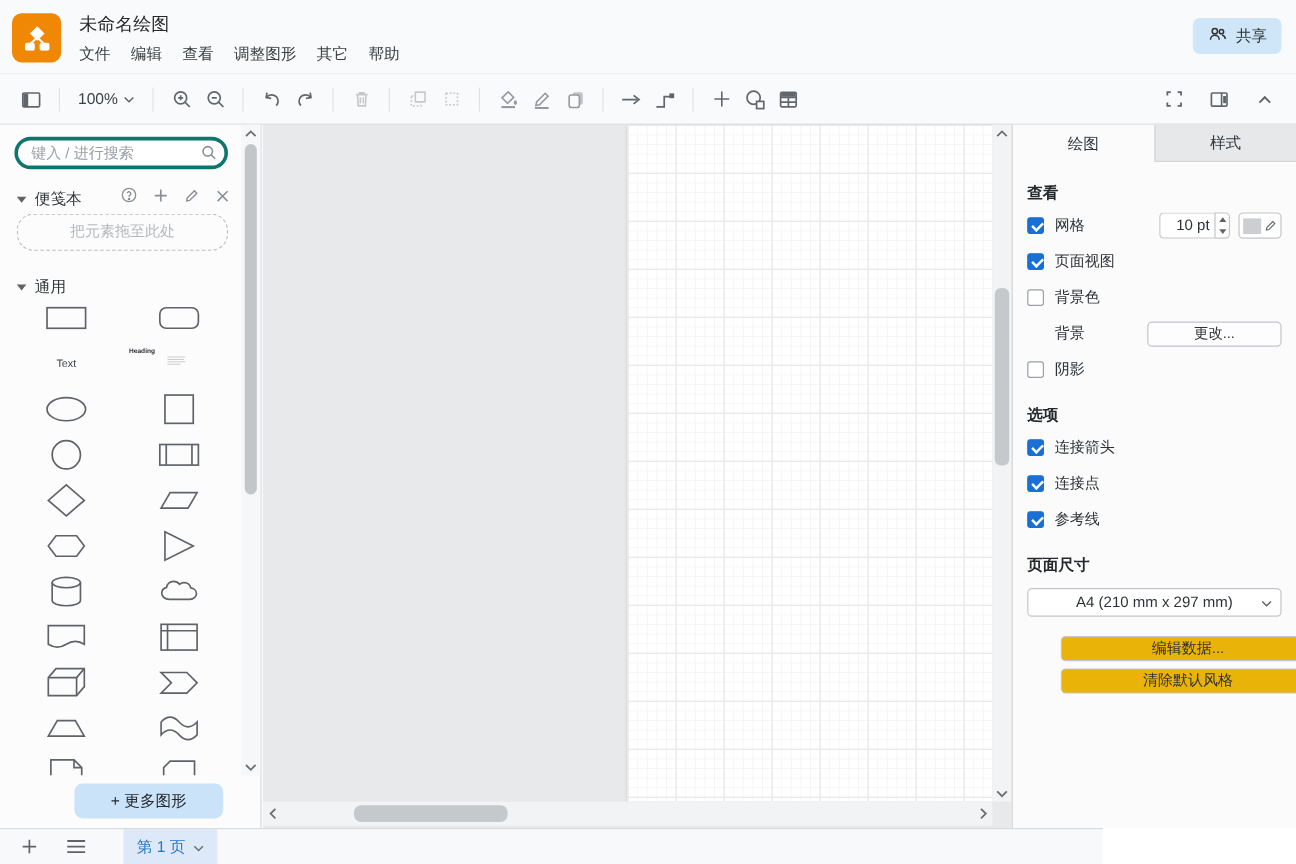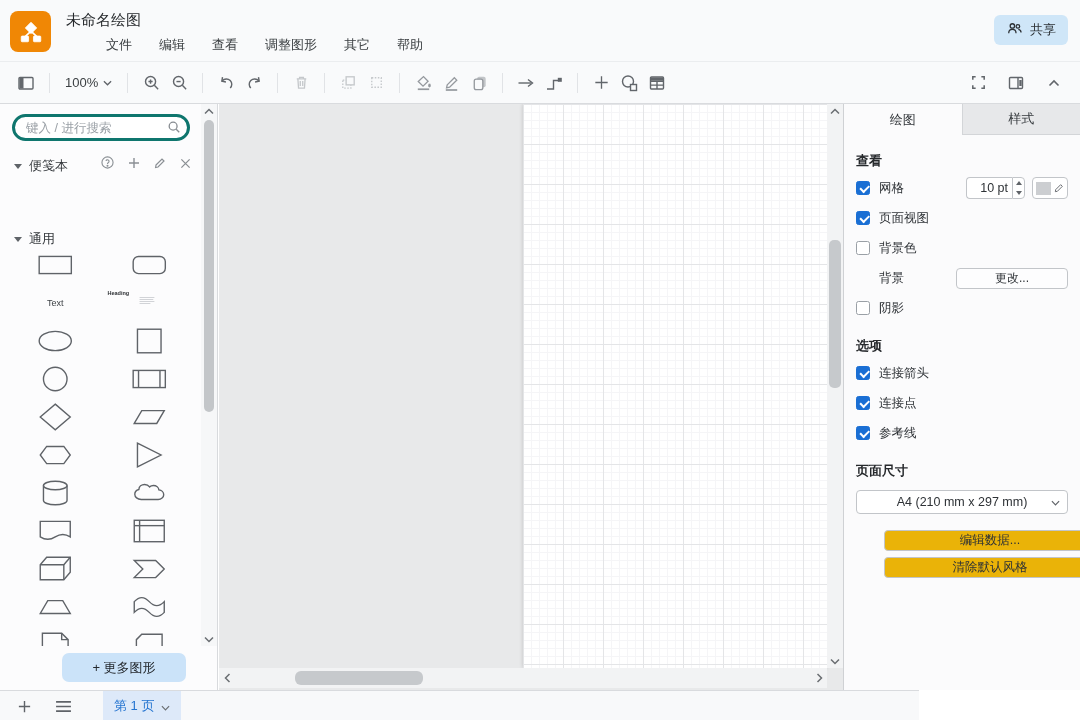--- a/index.html
+++ b/index.html
@@ -11,7 +11,7 @@
   .header { position:absolute; left:0; top:0; width:1080px; height:62px; background:#f9fafb; border-bottom:1px solid #ebedef; }
   .logo { position:absolute; left:10px; top:11px; width:41px; height:41px; border-radius:8px; background:var(--logo,#f08705); display:flex; align-items:center; justify-content:center; }
   .doc-title { position:absolute; left:66px; top:11px; font-size:15px; color:#26292c; }
-  .menubar { position:absolute; left:66px; top:36px; display:flex; gap:27px;margin-left:40px; }
+  .menubar { position:absolute; left:66px; top:36px; display:flex; gap:17px; }
   .menu-item { font-size:13px; color:#3c4043; cursor:default; }
   .share-btn { position:absolute; right:12px; top:15px; height:30px; padding:0 12px; border-radius:6px; background:var(--sharebg,#cfe6f8); display:flex; align-items:center; gap:7px; color:#2d3236; font-size:13px; }
 

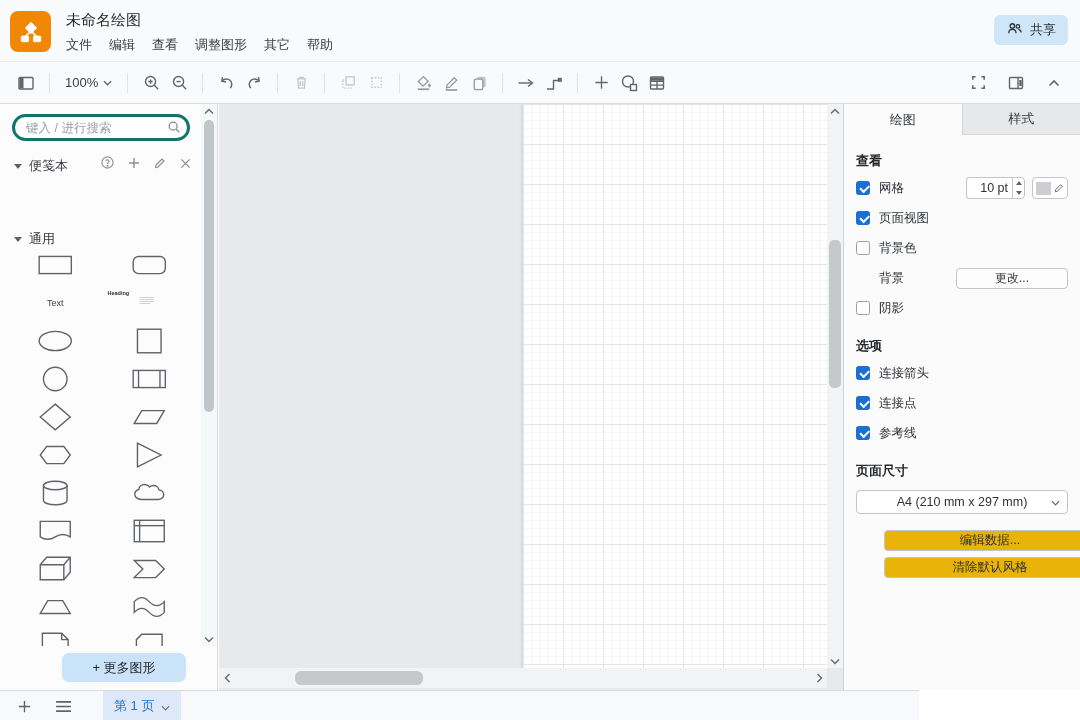--- a/index.html
+++ b/index.html
@@ -314,6 +314,9 @@
           </svg>
       </span>
     </div>
+    <div class="drop-zone">
+      <span>把元素拖至此处</span>
+    </div>
 
     <div class="sect-head" style="top:126px;">
       <span class="tri"></span>

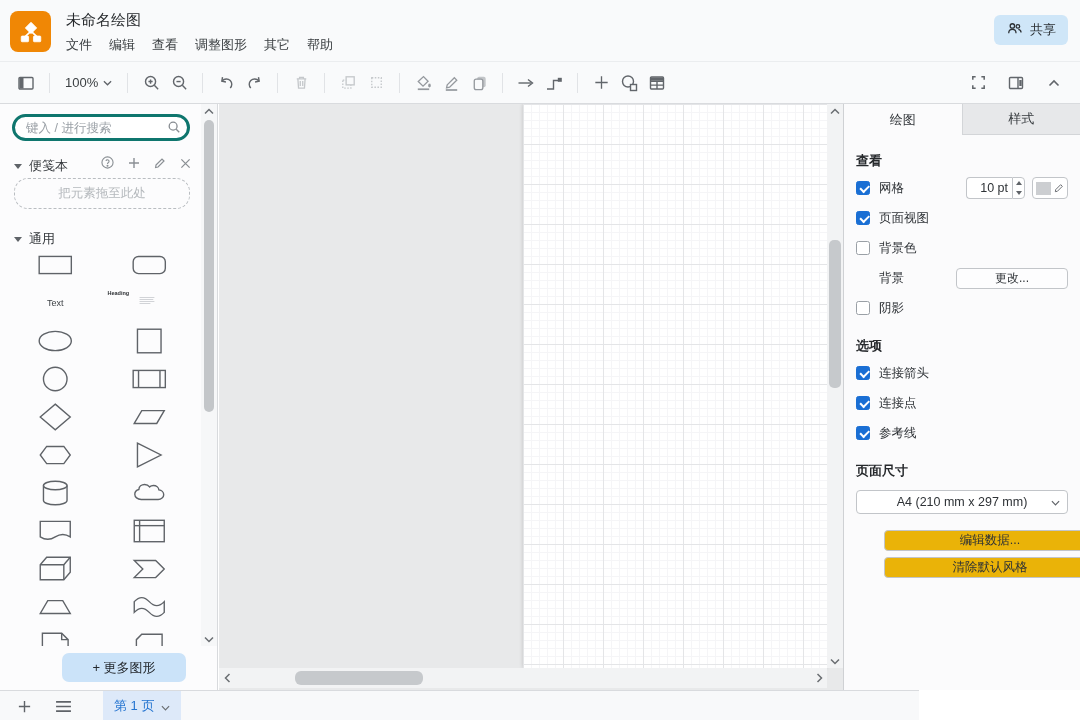--- a/index.html
+++ b/index.html
@@ -98,7 +98,7 @@
   .wide-btn.first { margin-top:16px; }
 
   
-  .footer { position:absolute; left:0; top:690px; width:919px; height:30px; background:#f8f9fa; border-top:1px solid #d9dbde; display:flex; }
+  .footer { position:absolute; left:0; top:690px; width:919px; height:30px; background:#f8f9fa; border-top:1px solid #d9dbde; display:flex; align-items:center; }
   .ft-btn { width:30px; height:30px; display:flex; align-items:center; justify-content:center; color:#5f6368; margin-left:9px; }
   .page-tab { margin-left:25px; height:30px; padding:0 11px; background:var(--tabbg,#dde9f9); display:flex; align-items:center; gap:7px; }
   .page-tab .lbl { color:var(--tabfg,#2575d0); font-size:13px; }

